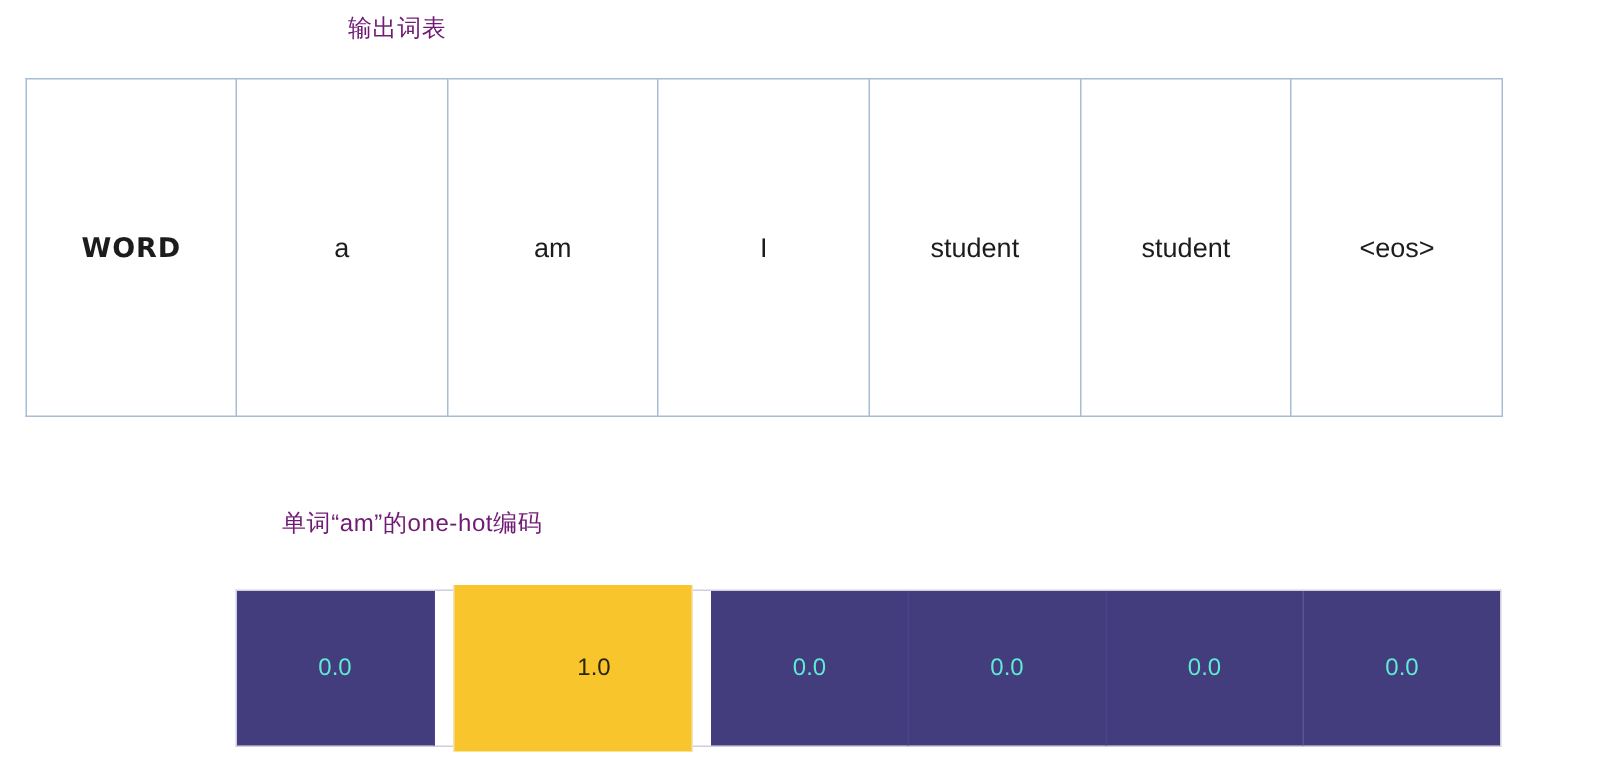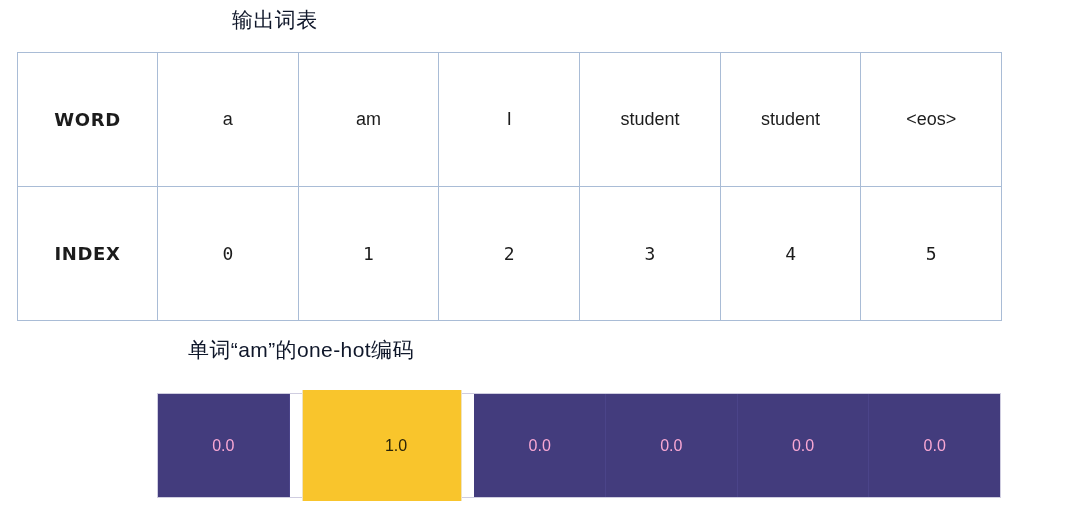--- a/index.html
+++ b/index.html
@@ -19,9 +19,9 @@
   
   .caption {
     position: absolute;
-    font-size: 21px;
+    font-size: 16px;
     line-height: 24px;
-    color: #0f172a;
+    color: #701a75;
     white-space: nowrap;
     letter-spacing: 0.4px;
   }

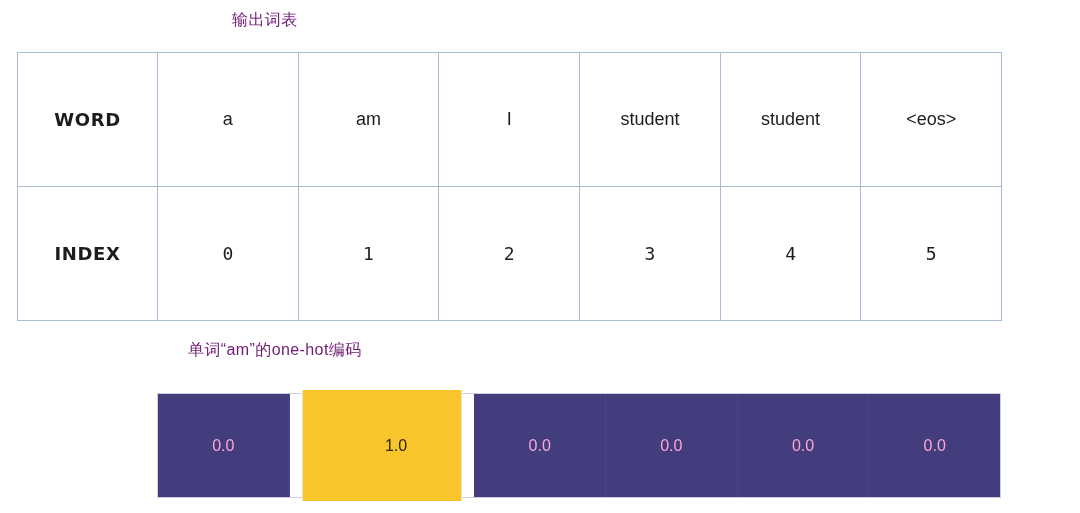--- a/index.html
+++ b/index.html
@@ -133,15 +133,6 @@
       <td>student</td>
       <td>&lt;eos&gt;</td>
     </tr>
-    <tr>
-      <td class="row-label">INDEX</td>
-      <td class="index-cell">0</td>
-      <td class="index-cell">1</td>
-      <td class="index-cell">2</td>
-      <td class="index-cell">3</td>
-      <td class="index-cell">4</td>
-      <td class="index-cell">5</td>
-    </tr>
   </tbody>
 </table>
 

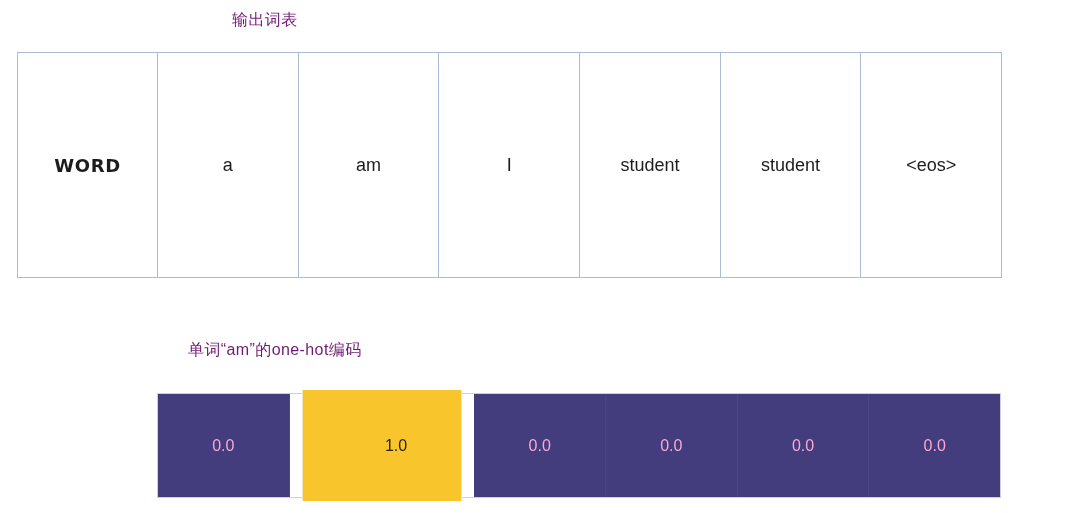--- a/index.html
+++ b/index.html
@@ -91,7 +91,7 @@
   }
   .onehot-cell.zero {
     background: #433c7d;
-    color: #f9a8d4;
+    color: #5eead4;
     border-right: 1px solid #4b4489;
     text-align: center;
   }

